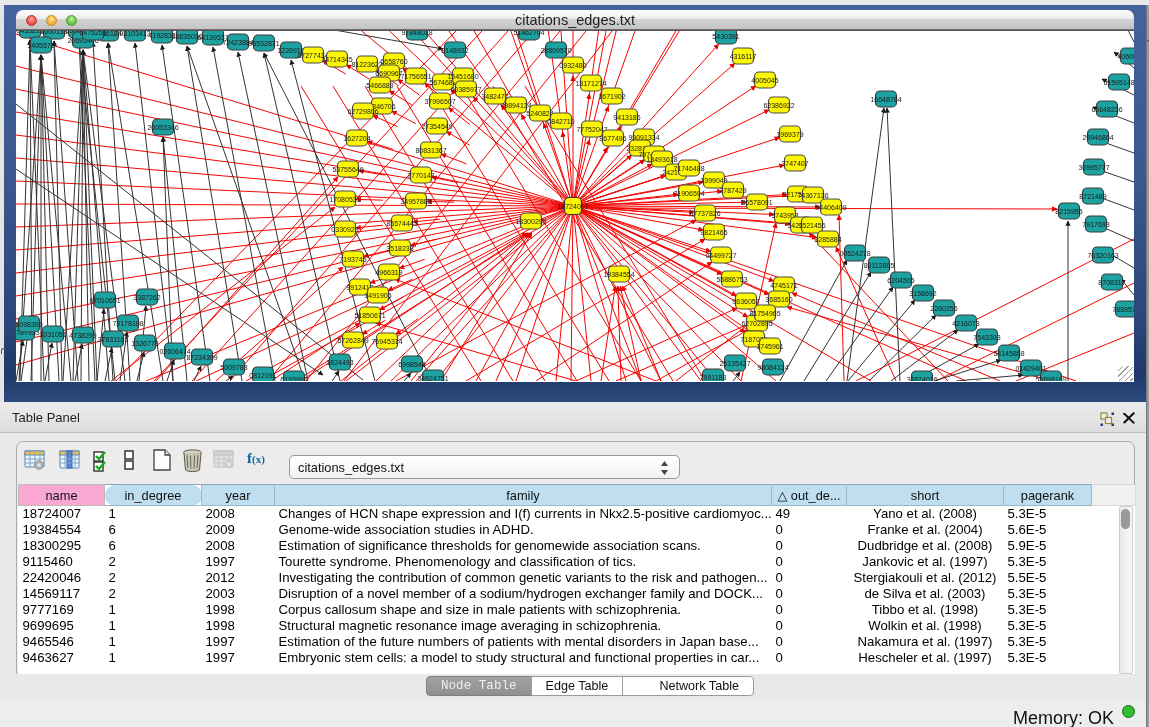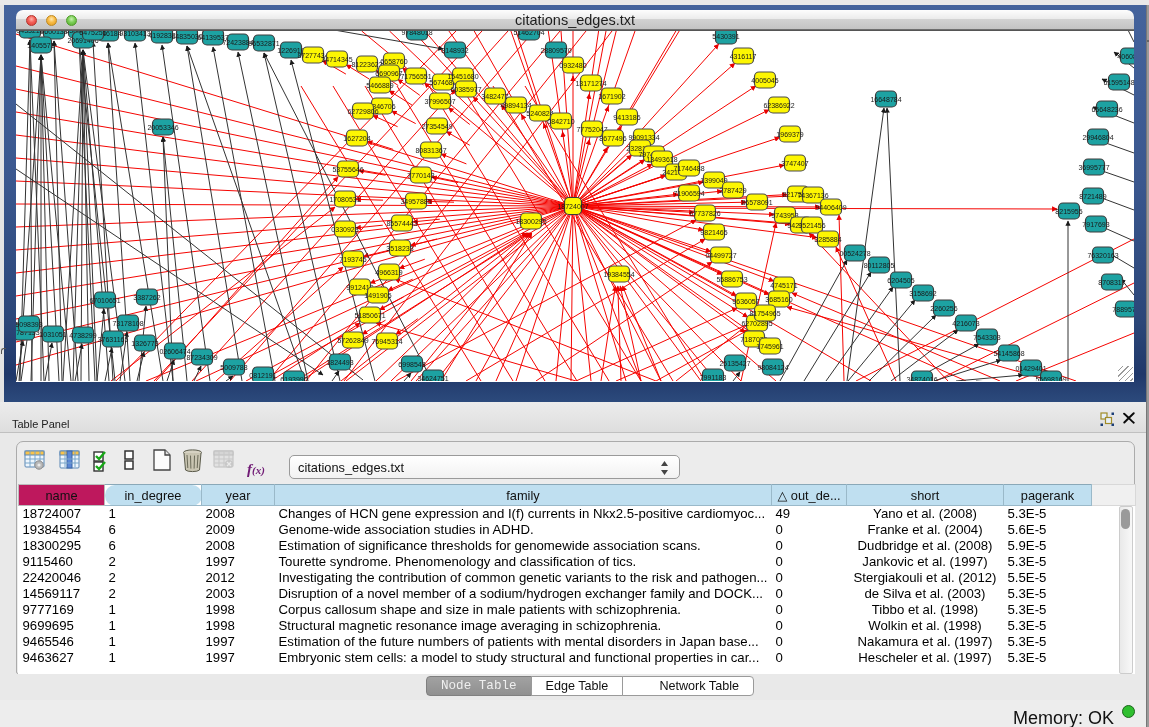--- a/index.html
+++ b/index.html
@@ -39,7 +39,7 @@
 
 #tp-head { position:absolute; left:0; top:402px; width:1146px; height:31px;
   background:linear-gradient(180deg,#ececec,#dedede); border-bottom:1px solid #c0c0c0;}
-#tp-head .t { position:absolute; left:12px; top:8px; font-size:11px; color:#222;margin-top:8px; }
+#tp-head .t { position:absolute; left:12px; top:8px; font-size:13px; color:#222; }
 #tp-float { position:absolute; right:32px; top:10px; width:14px; height:14px; }
 #tp-x { position:absolute; right:11px; top:10px; }
 

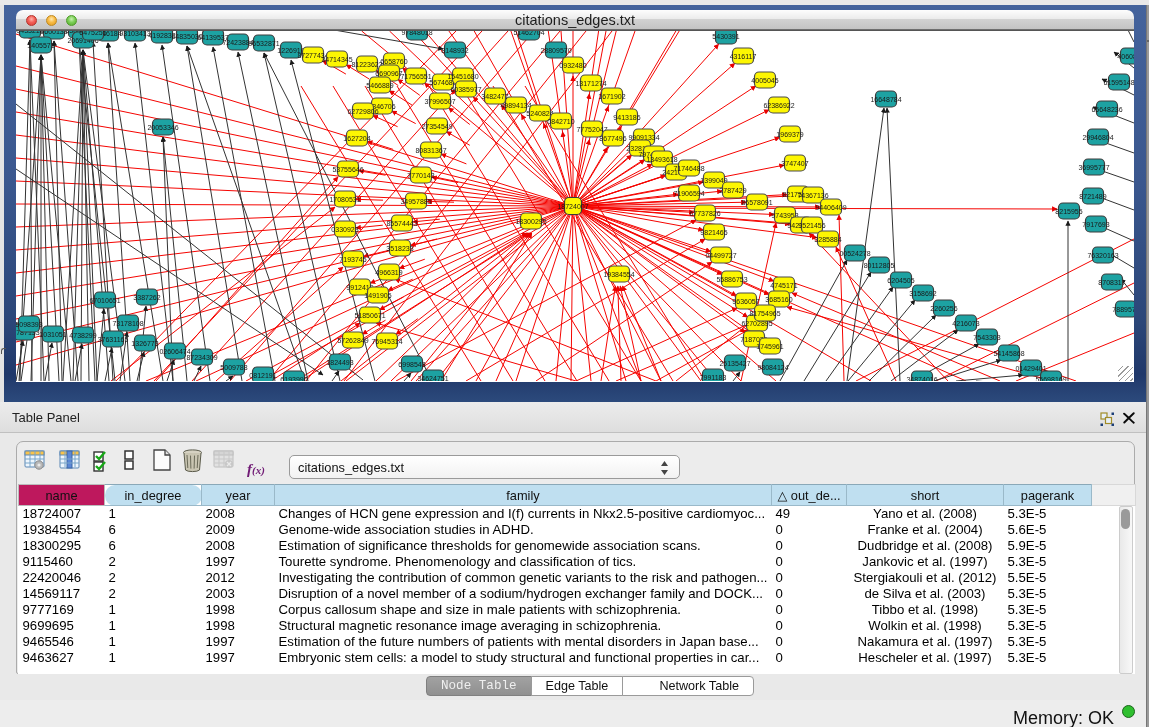--- a/index.html
+++ b/index.html
@@ -994,7 +994,7 @@
           <circle cx="17" cy="16" r="4" fill="#a9a9a9"></circle>
           <path d="M15 14 l4 4 M19 14 l-4 4" stroke="#e8e8e8" stroke-width="1.4"></path>
         </svg>
-        <div class="tbi" style="left:228px; top:4px; font-size:15px; font-style:italic; font-weight:bold; color:#701a75; font-family:'Liberation Serif',serif;margin-top:11px;">f<span style="font-size:11px;">(x)</span></div>
+        <div class="tbi" style="left:228px; top:4px; font-size:15px; font-weight:bold; color:#0369a1; font-family:'Liberation Serif',serif;">f<span style="font-size:11px;">(x)</span></div>
         <div id="dd">
             <span class="txt">citations_edges.txt</span>
           <svg class="arr" width="9" height="20" viewBox="0 0 9 20">

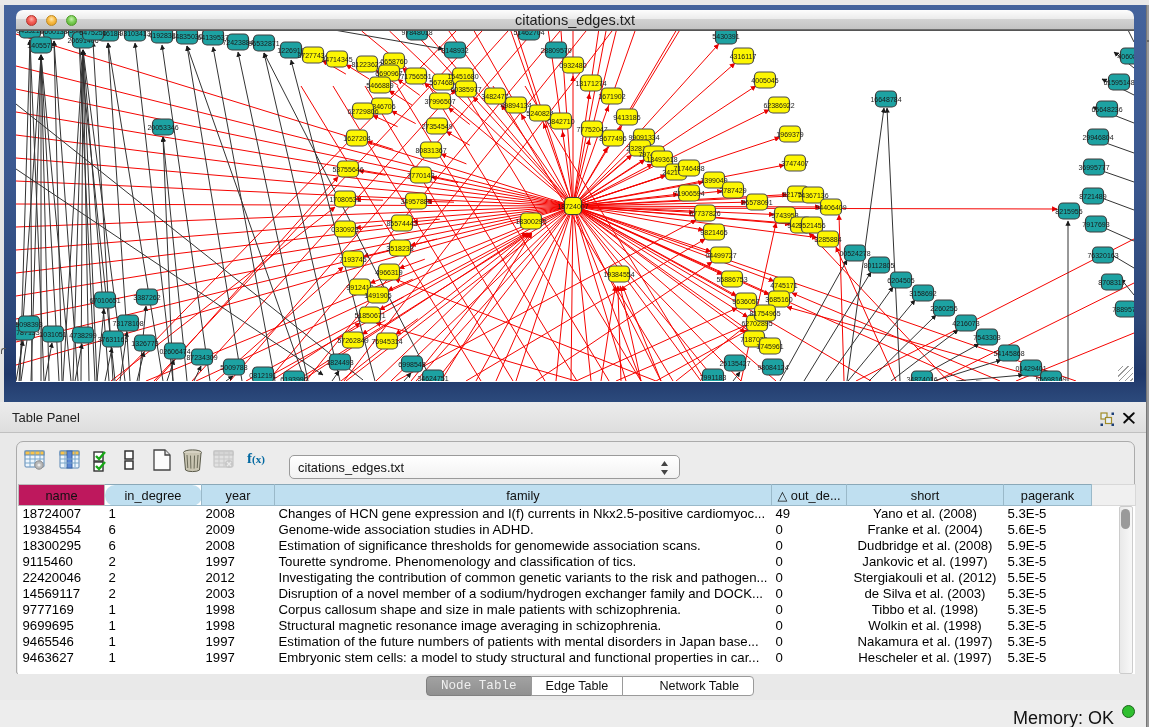--- a/index.html
+++ b/index.html
@@ -63,7 +63,7 @@
 td { font-size:13.2px; }
 th { height:21px; background:#bfdff0; border:1px solid #9ab9c9; border-top:1px solid #8aa8b8;
   font-weight:normal; font-size:12.8px; color:#111; }
-th.c-name { background:#be185d; border-color:#bbb;margin-left:24px; }
+th.c-name { background:#f9a8d4; border-color:#bbb;margin-left:24px; }
 th.c-fill { background:#f0f0f0; border-color:#d8d8d8; }
 td { height:16px; padding:0 0 0 4px; white-space:nowrap; overflow:hidden; color:#000; }
 tr { height:16px; }

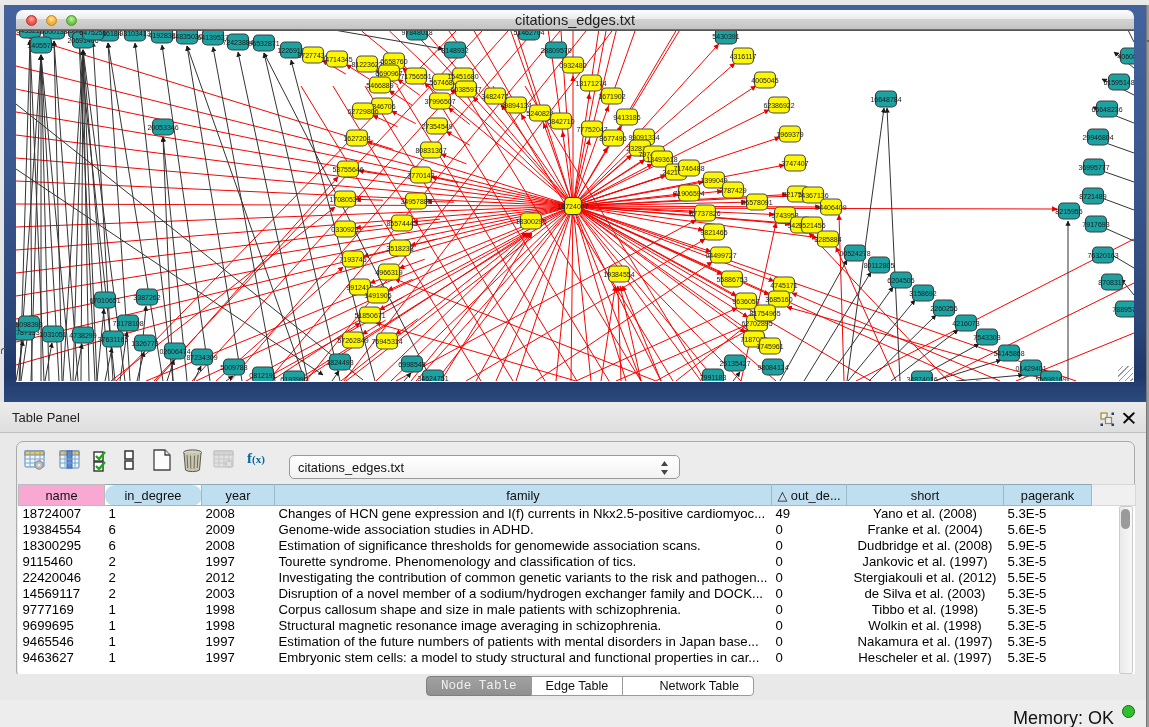--- a/index.html
+++ b/index.html
@@ -1019,7 +1019,7 @@
                 <td class="c-name">18724007</td>
                 <td class="c-ind">1</td>
                 <td class="c-year">2008</td>
-                <td class="c-title">Changes of HCN gene expression and I(f) currents in Nkx2.5-positive cardiomyoc...</td>
+                <td class="c-title">Changes of HCN shape expression and I(f) currents in Nkx2.5-positive cardiomyoc...</td>
                 <td class="c-out">49</td>
                 <td class="c-short">Yano et al. (2008)</td>
                 <td class="c-pr">5.3E-5</td>

